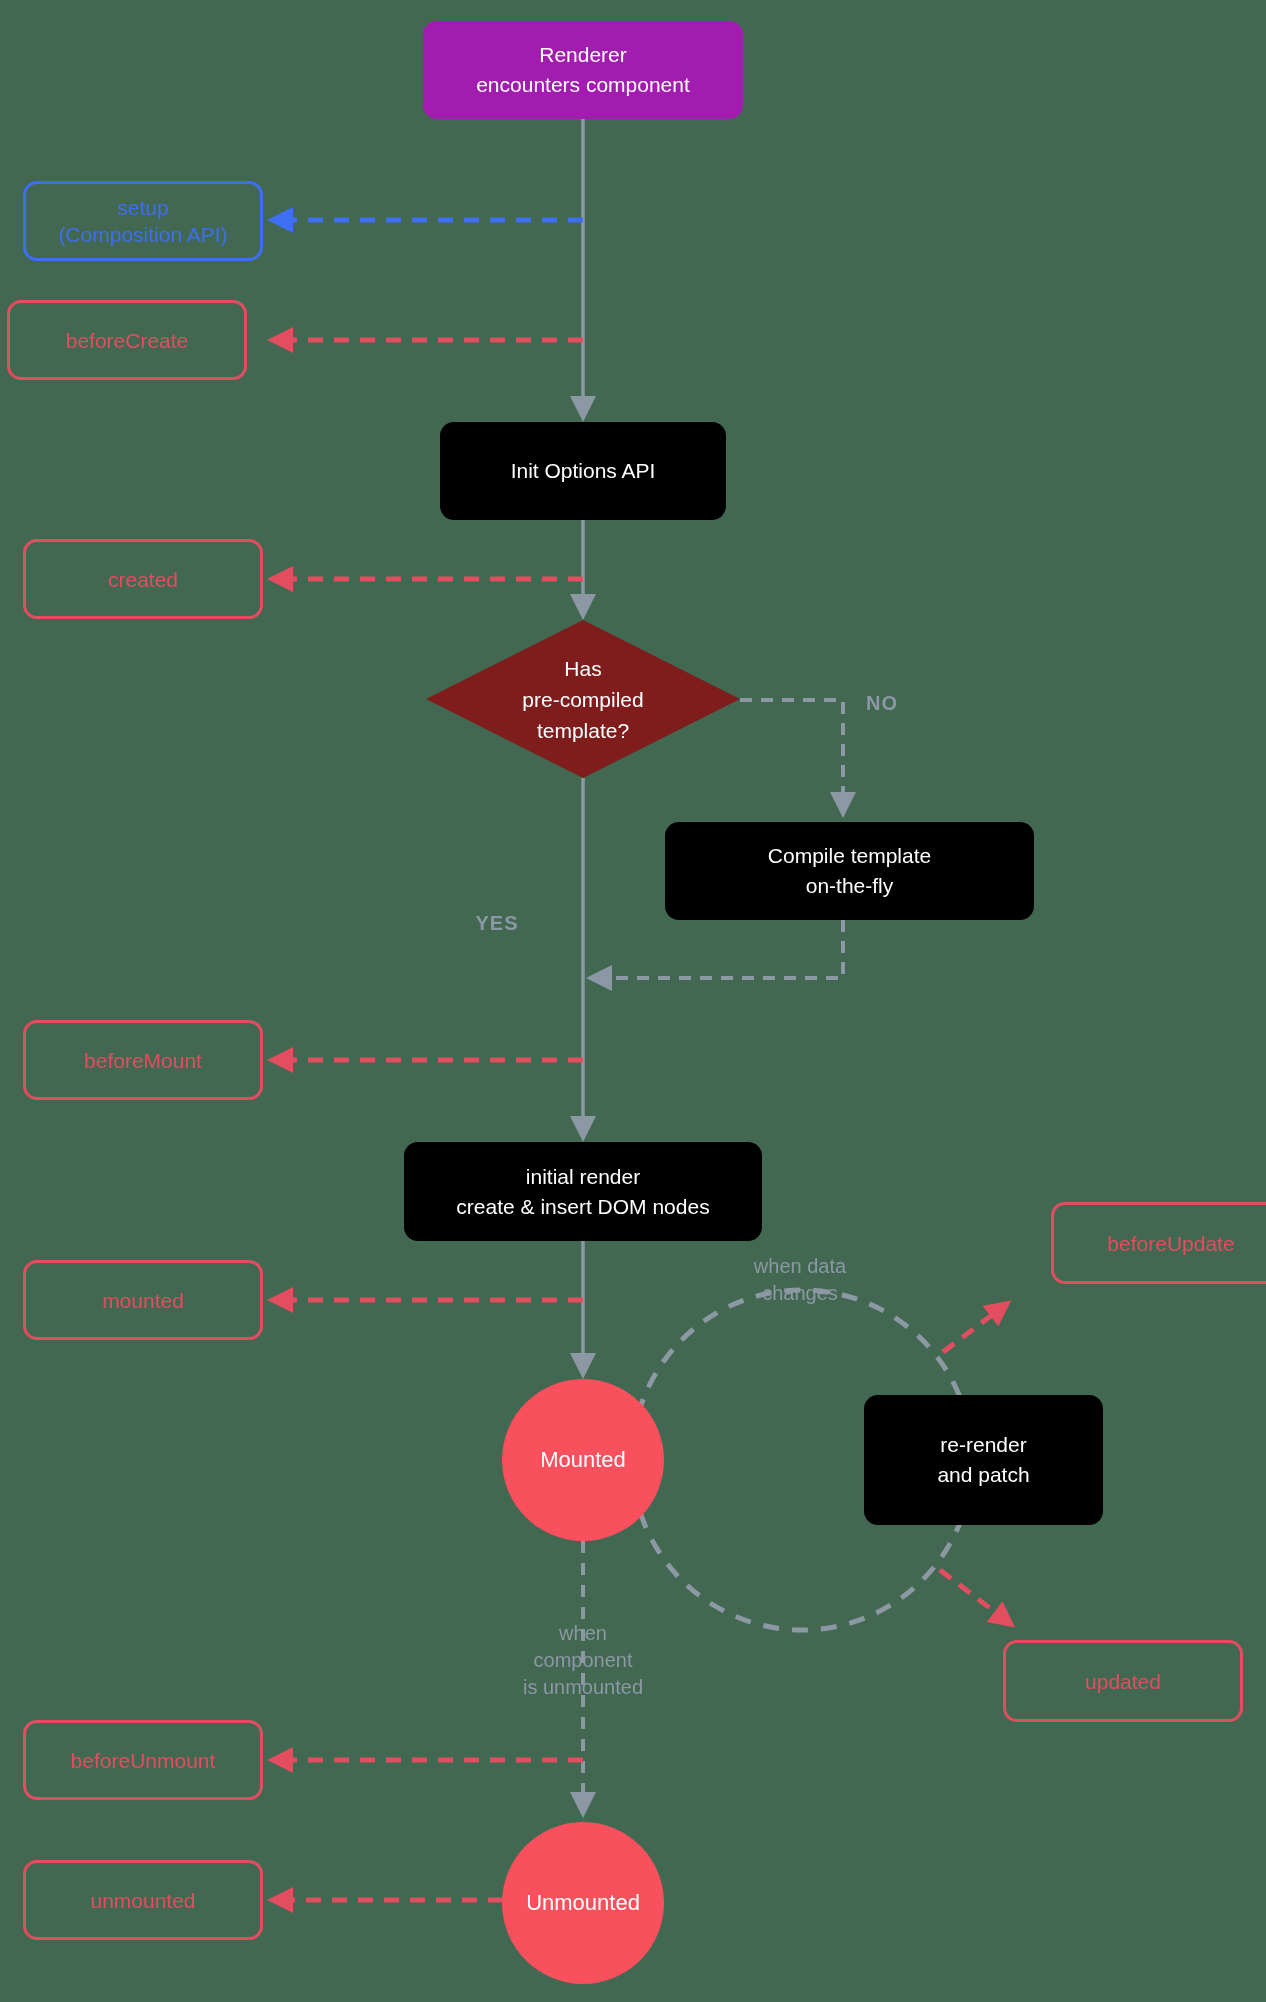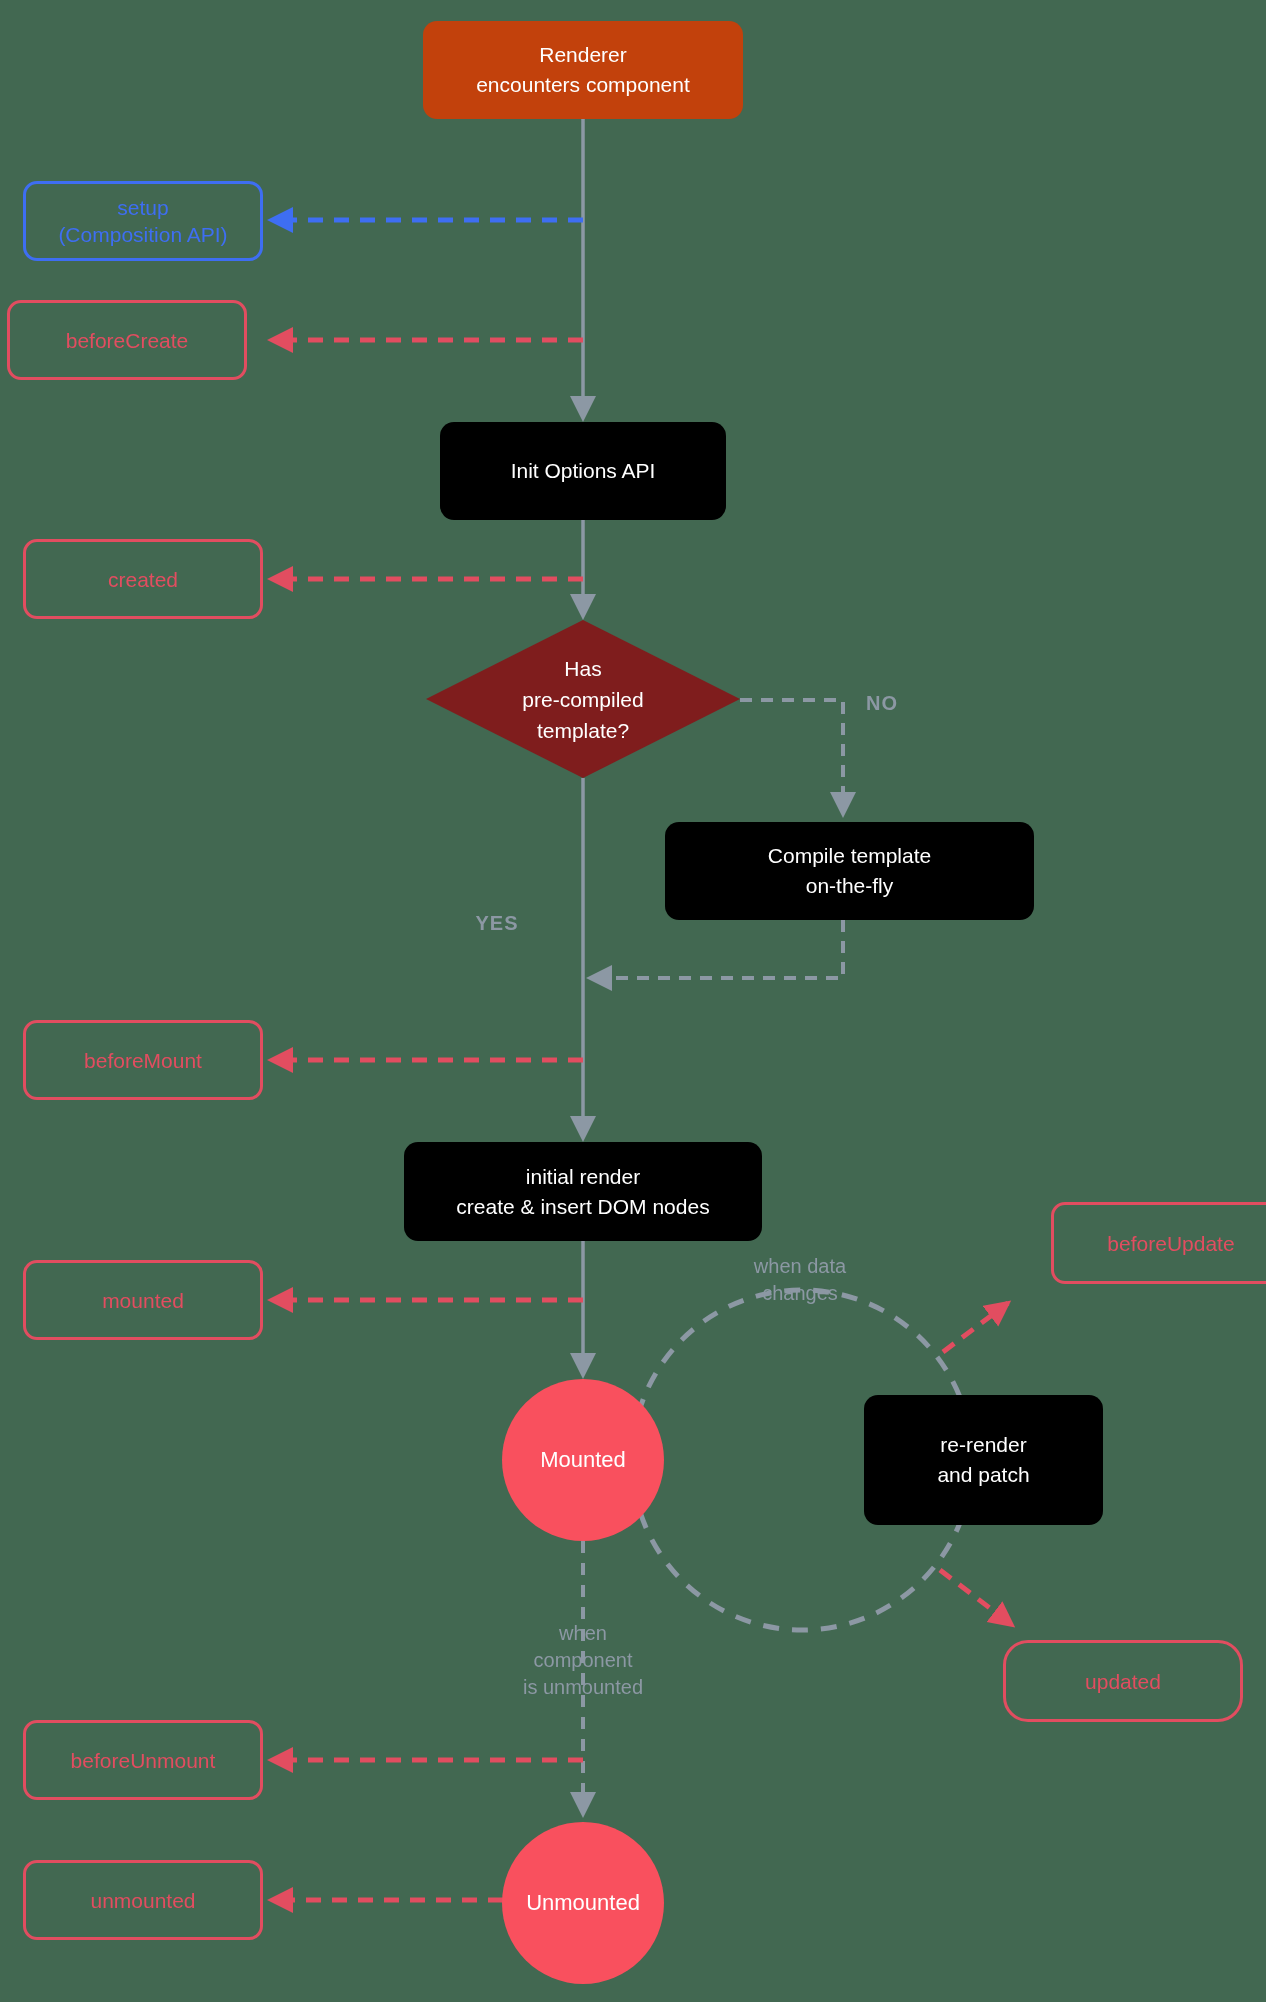--- a/index.html
+++ b/index.html
@@ -14,7 +14,7 @@
   .node { position: absolute; z-index: 2; display: flex; flex-direction: column;
           align-items: center; justify-content: center; text-align: center; }
   .fill-box { border-radius: 14px; color: #ffffff; font-size: 21px; line-height: 30px; }
-  .blue-fill   { background: #c2410c; }
+  .blue-fill   { background: #a21caf; }
   .green-fill  { background: #000000; }
   .hook-box { border-radius: 14px; border: 3px solid; background: transparent;
               font-size: 21px; line-height: 27px; box-sizing: border-box; }

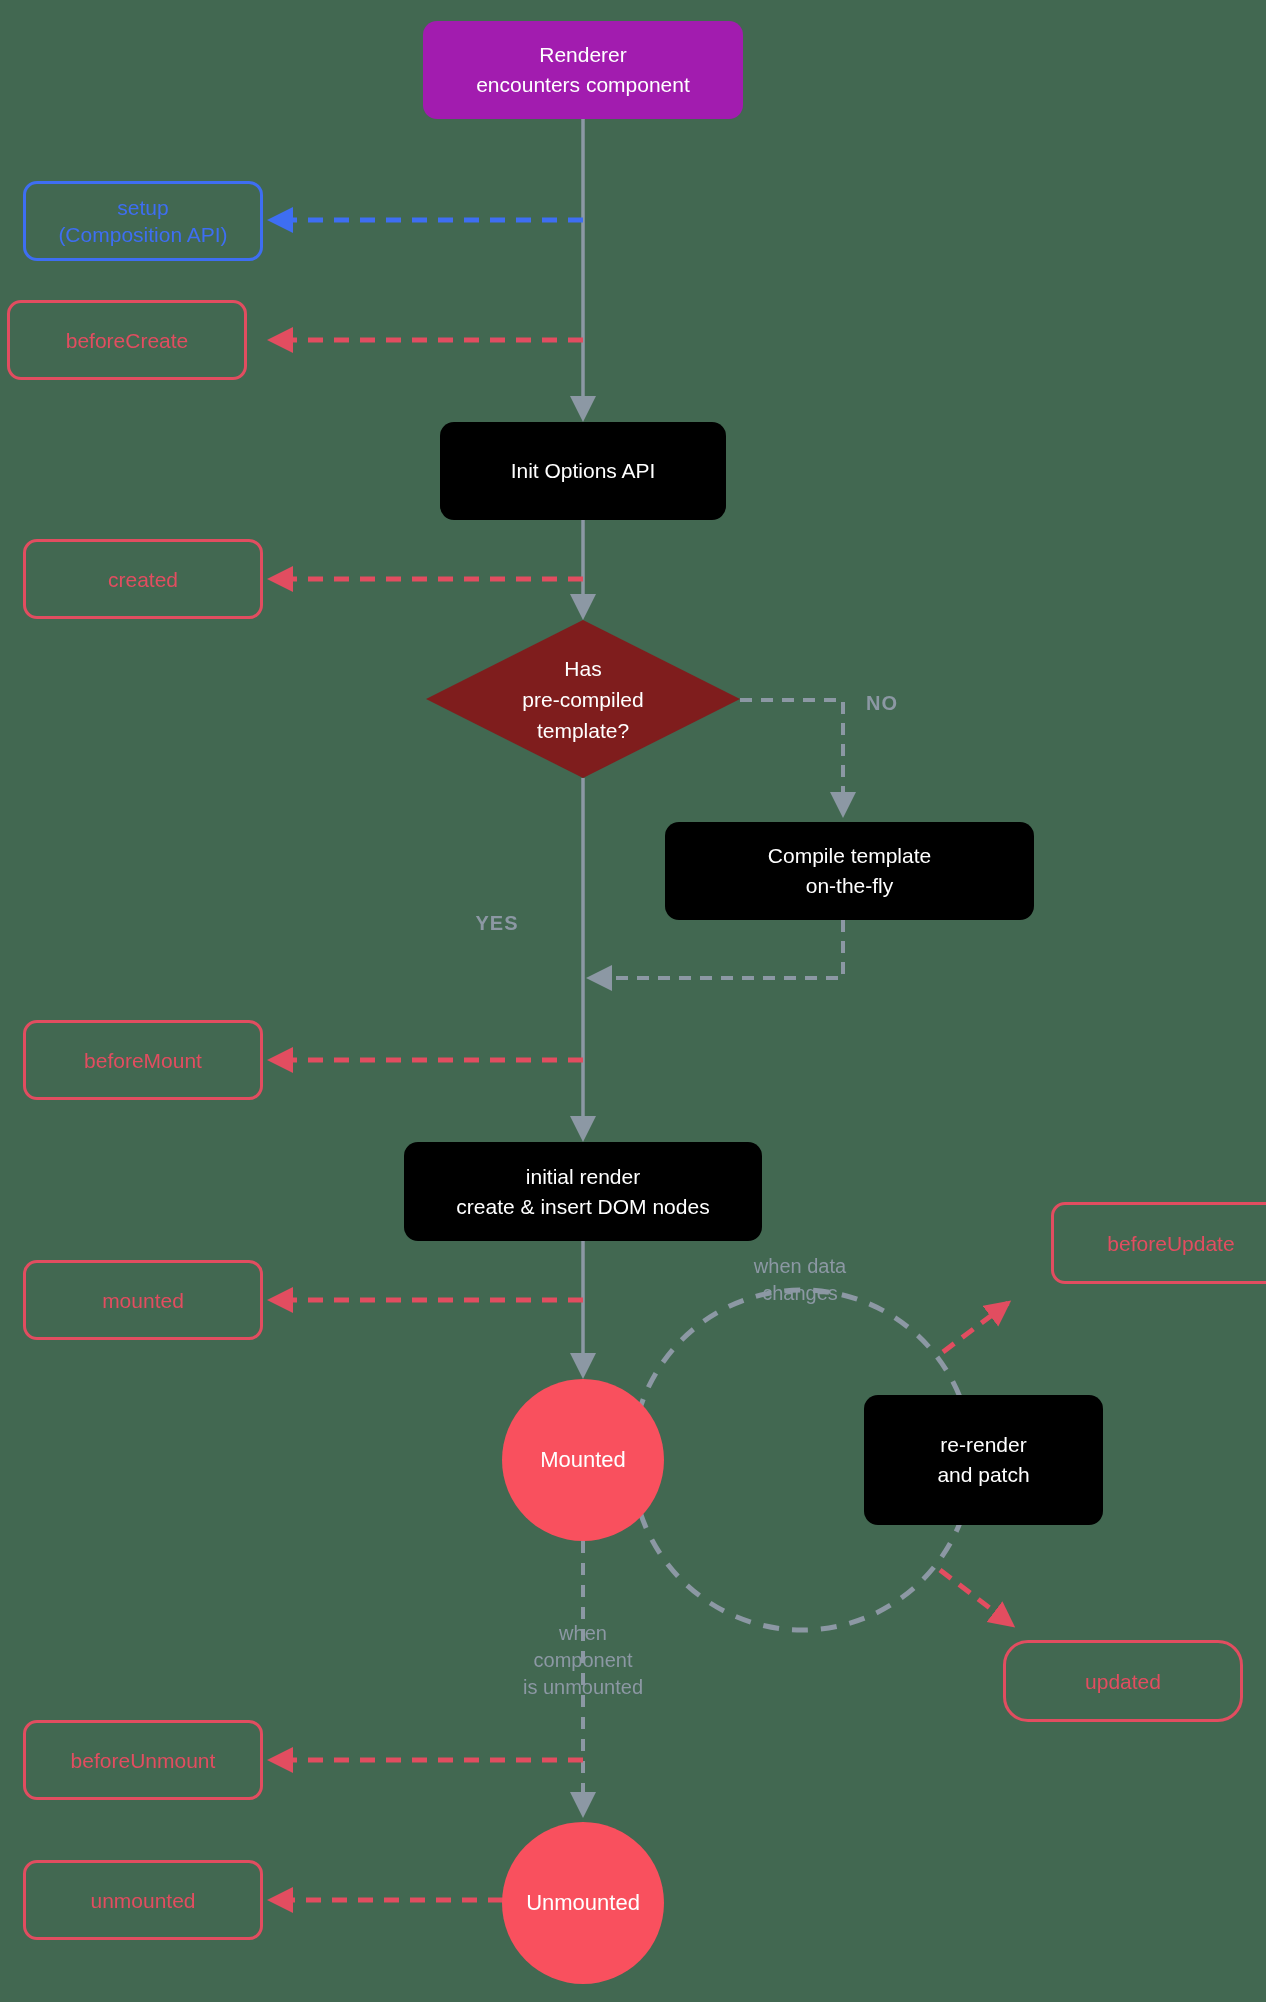--- a/index.html
+++ b/index.html
@@ -41,7 +41,7 @@
   #mountedState  { left: 502px;  top: 1379px; width: 162px; height: 162px; }
   #beforeUpdate  { left: 1051px; top: 1202px; width: 240px; height: 82px; }
   #reRender      { left: 864px;  top: 1395px; width: 239px; height: 130px; }
-  #updated       { left: 1003px; top: 1640px; width: 240px; height: 82px; border-radius: 25px; }
+  #updated       { left: 1003px; top: 1640px; width: 240px; height: 82px; }
   #beforeUnmount { left: 23px;   top: 1720px; width: 240px; height: 80px; }
   #unmountedState{ left: 502px;  top: 1822px; width: 162px; height: 162px; }
   #unmountedHook { left: 23px;   top: 1860px; width: 240px; height: 80px; }

